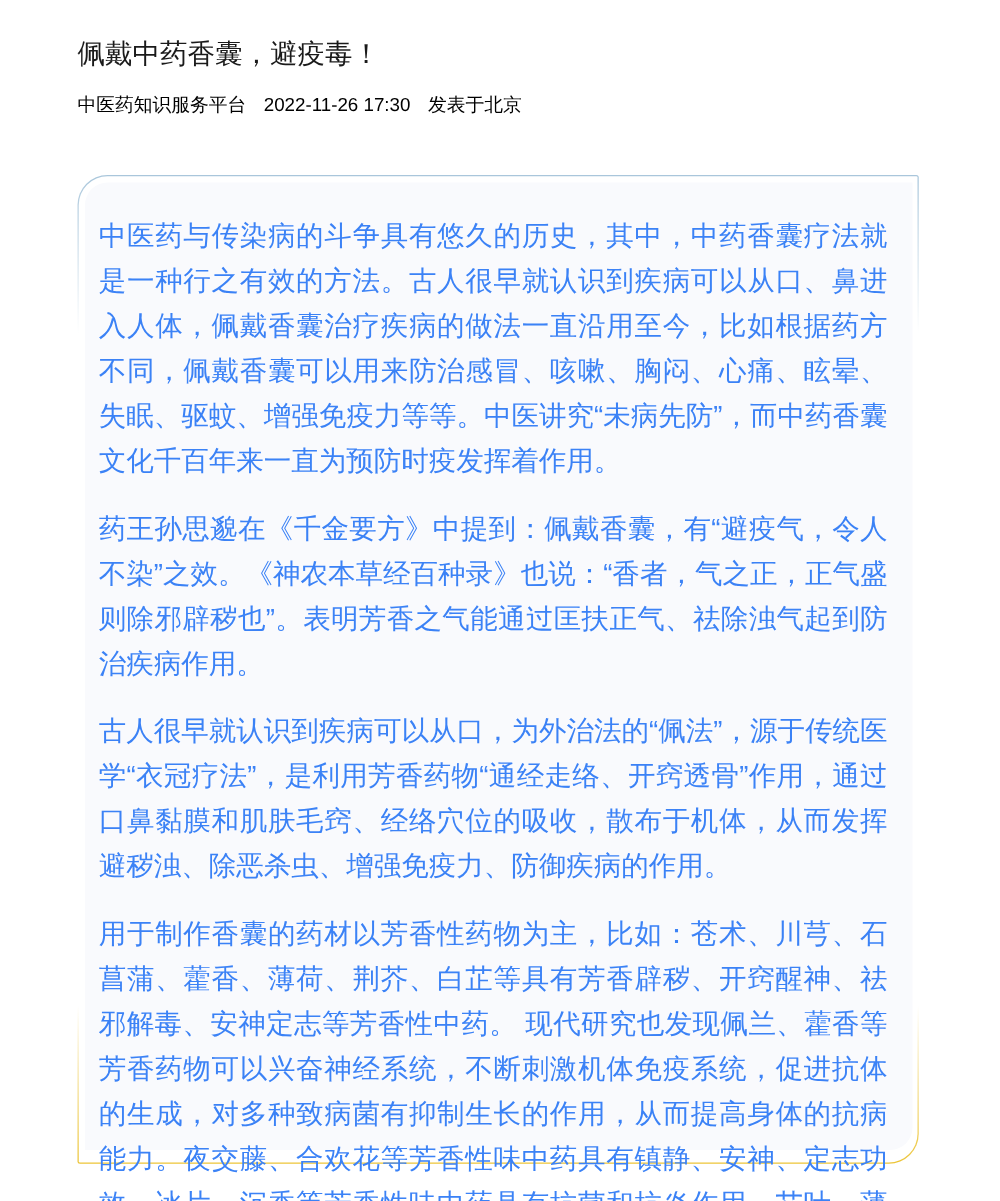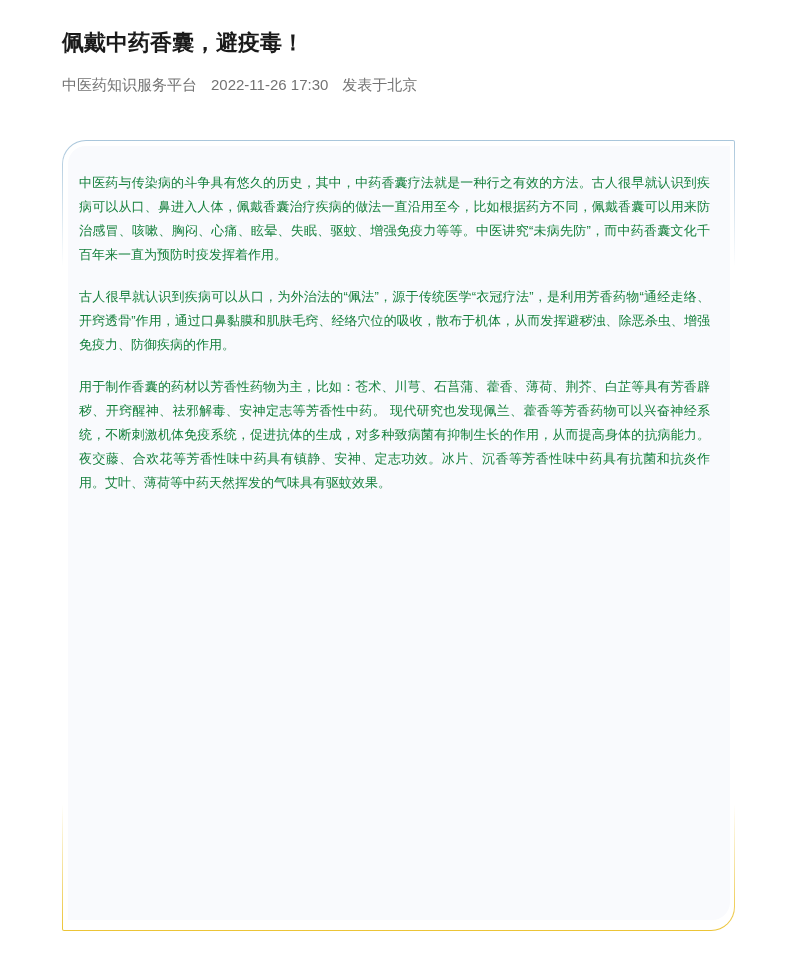--- a/index.html
+++ b/index.html
@@ -18,7 +18,7 @@
   .title {
     font-size: 22px;
     line-height: 30px;
-    font-weight: bold;
+    font-weight: normal;
     color: #1a1a1a;
   }
 

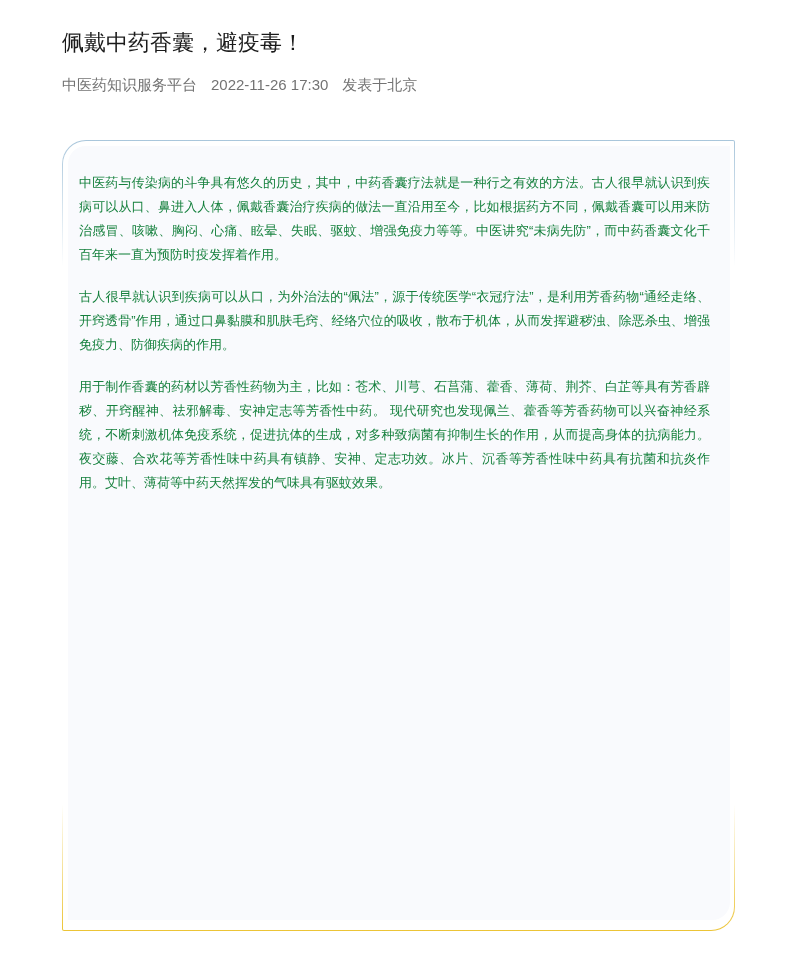--- a/index.html
+++ b/index.html
@@ -26,7 +26,7 @@
     margin-top: 17px;
     font-size: 15px;
     line-height: 20px;
-    color: #737373;
+    color: #000000;
   }
   .meta .src { margin-right: 14px; cursor: pointer; }
   .meta .time { margin-right: 14px; }

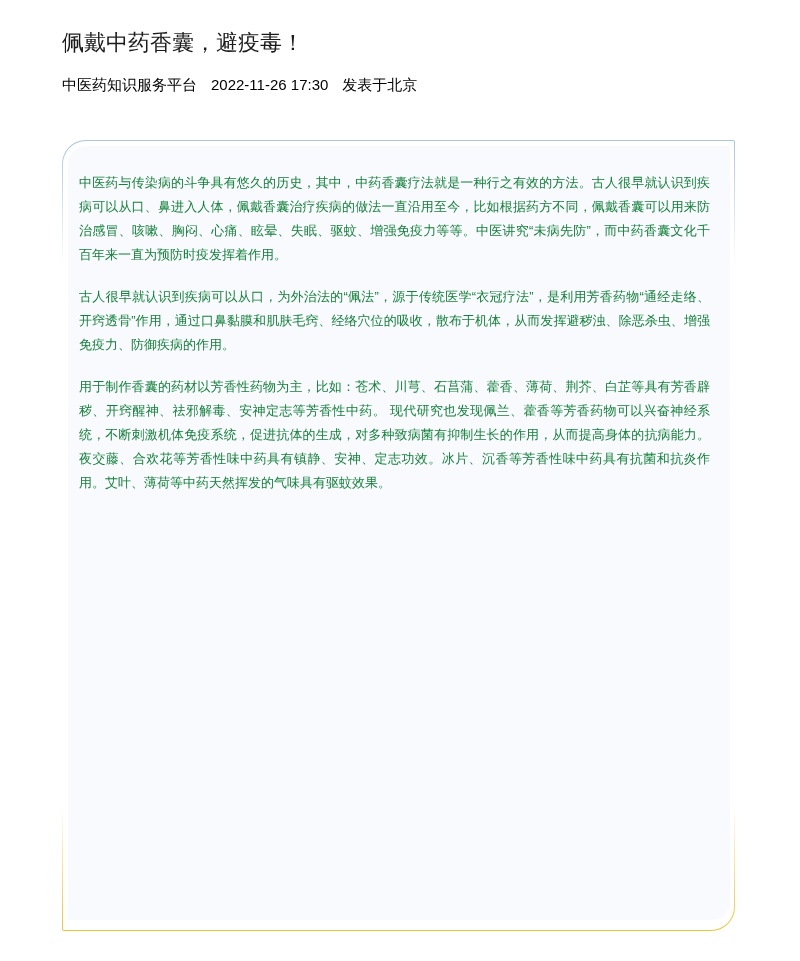--- a/index.html
+++ b/index.html
@@ -63,9 +63,9 @@
   }
 
   .card-fill p.para {
-    font-size: 13px;
-    line-height: 24px;
-    color: #15803d;
+    font-size: 22px;
+    line-height: 36px;
+    color: #3b82f6;
     text-align: justify;
     margin-bottom: 18px;
   }

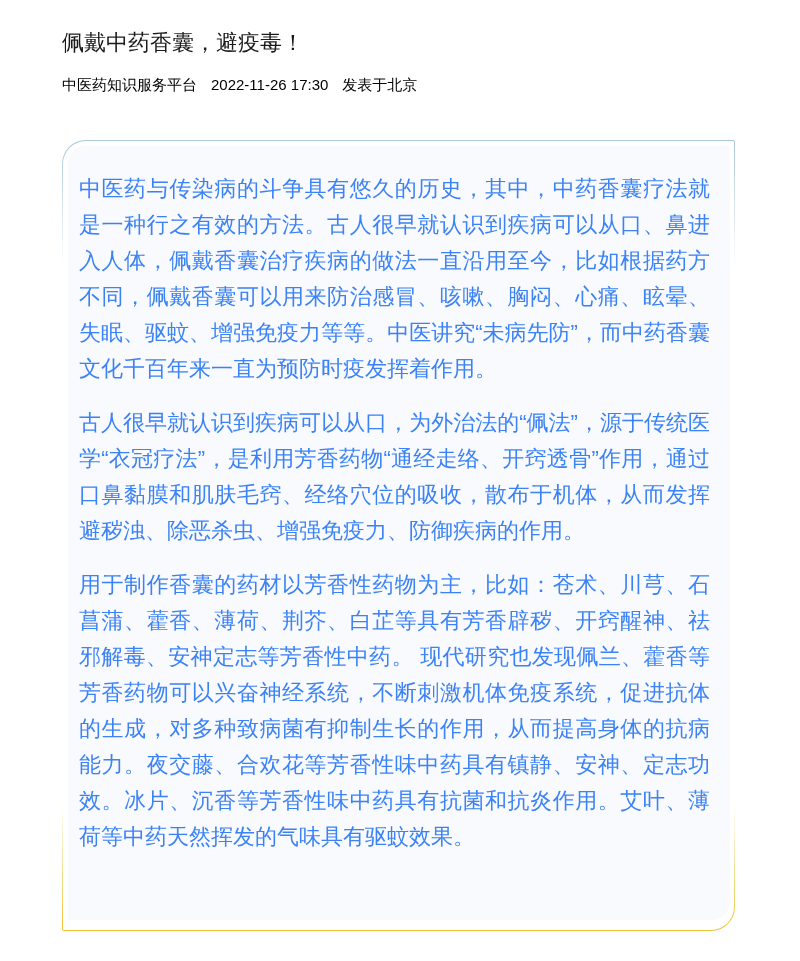--- a/index.html
+++ b/index.html
@@ -86,6 +86,7 @@
     <div class="card-mask"></div>
     <div class="card-fill">
         <p class="para">中医药与传染病的斗争具有悠久的历史，其中，中药香囊疗法就是一种行之有效的方法。古人很早就认识到疾病可以从口、鼻进入人体，佩戴香囊治疗疾病的做法一直沿用至今，比如根据药方不同，佩戴香囊可以用来防治感冒、咳嗽、胸闷、心痛、眩晕、失眠、驱蚊、增强免疫力等等。中医讲究“未病先防”，而中药香囊文化千百年来一直为预防时疫发挥着作用。</p>
+        <p class="para">药王孙思邈在《千金要方》中提到：佩戴香囊，有“避疫气，令人不染”之效。《神农本草经百种录》也说：“香者，气之正，正气盛则除邪辟秽也”。表明芳香之气能通过匡扶正气、祛除浊气起到防治疾病作用。</p>
         <p class="para">古人很早就认识到疾病可以从口，为外治法的“佩法”，源于传统医学“衣冠疗法”，是利用芳香药物“通经走络、开窍透骨”作用，通过口鼻黏膜和肌肤毛窍、经络穴位的吸收，散布于机体，从而发挥避秽浊、除恶杀虫、增强免疫力、防御疾病的作用。</p>
         <p class="para">用于制作香囊的药材以芳香性药物为主，比如：苍术、川芎、石菖蒲、藿香、薄荷、荆芥、白芷等具有芳香辟秽、开窍醒神、祛邪解毒、安神定志等芳香性中药。 现代研究也发现佩兰、藿香等芳香药物可以兴奋神经系统，不断刺激机体免疫系统，促进抗体的生成，对多种致病菌有抑制生长的作用，从而提高身体的抗病能力。夜交藤、合欢花等芳香性味中药具有镇静、安神、定志功效。冰片、沉香等芳香性味中药具有抗菌和抗炎作用。艾叶、薄荷等中药天然挥发的气味具有驱蚊效果。</p>
       </div>

